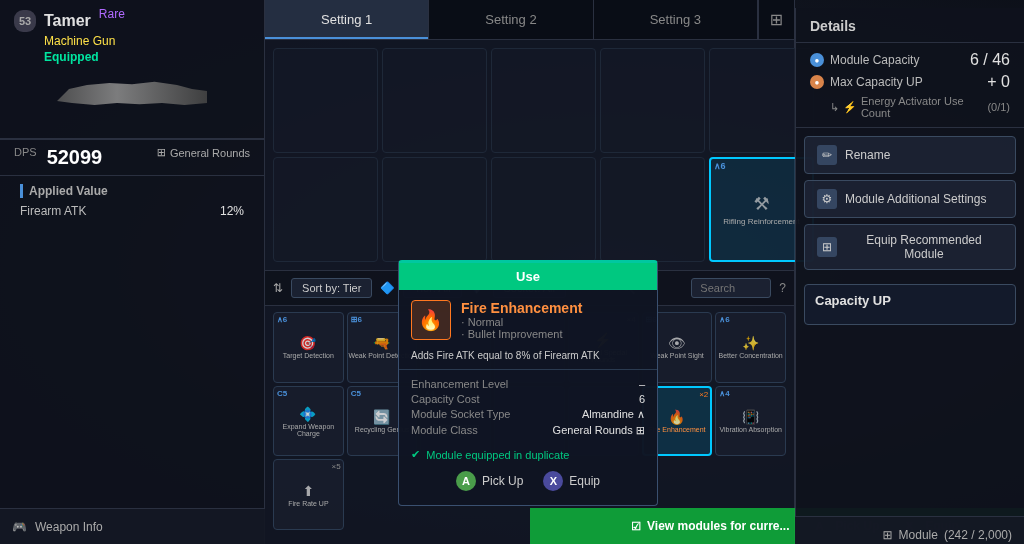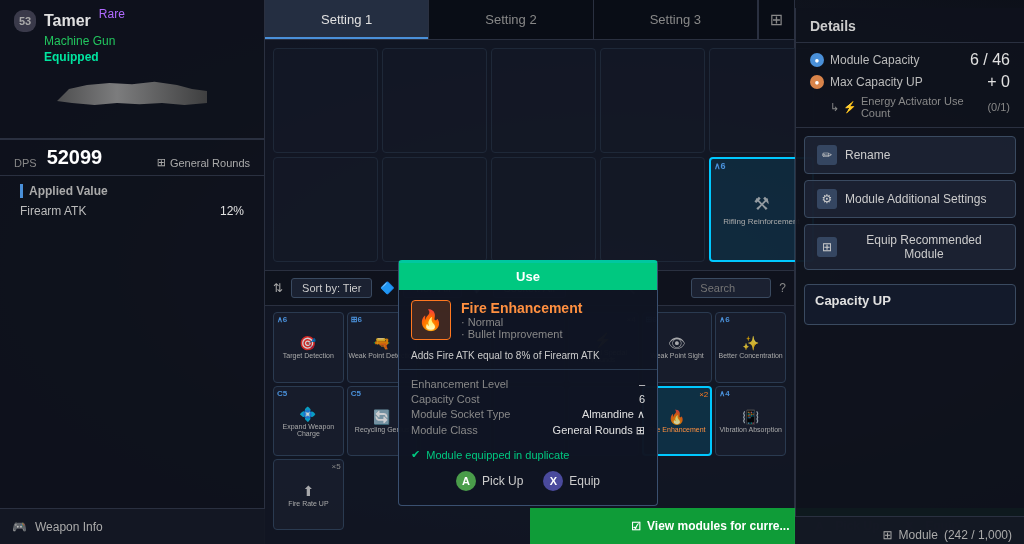--- a/index.html
+++ b/index.html
@@ -62,7 +62,7 @@
 
     .weapon-type {
       font-size: 12px;
-      color: #22c55e;
+      color: #fde047;
       margin-left: 30px;
     }
 

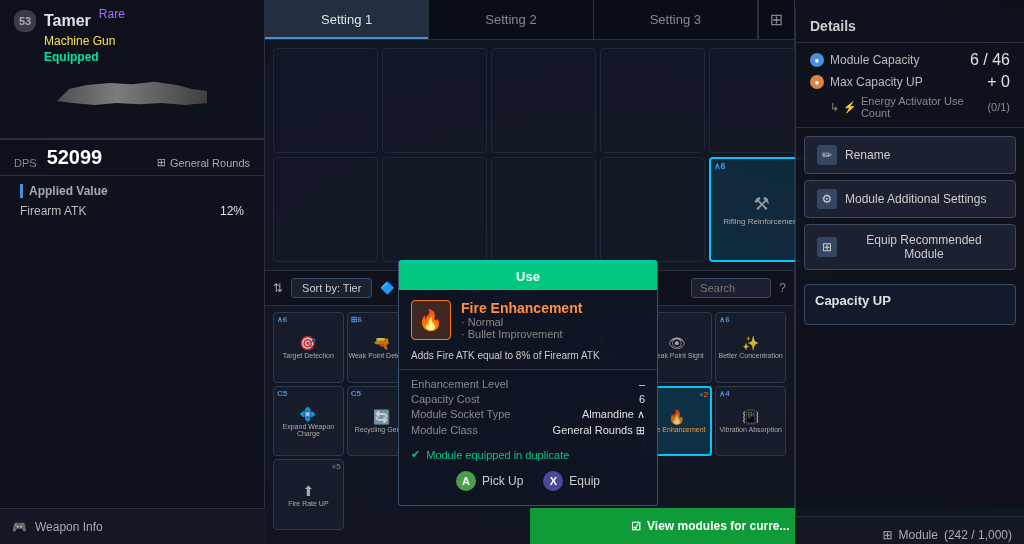--- a/index.html
+++ b/index.html
@@ -101,7 +101,7 @@
 
     .dps-row {
       display: flex;
-      align-items: flex-end;
+      align-items: flex-start;
       gap: 10px;
       padding: 6px 14px;
       border-top: 1px solid #2a3040;

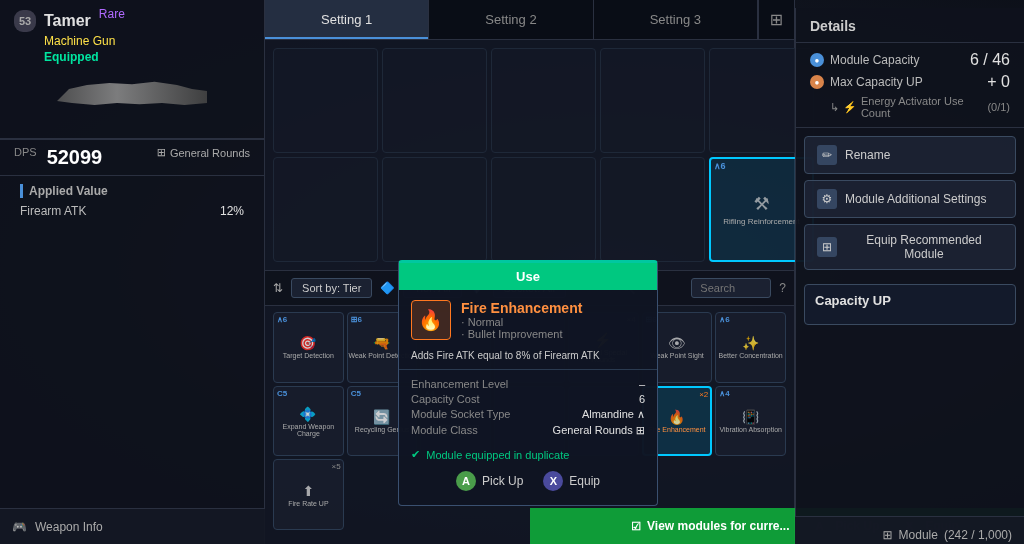--- a/index.html
+++ b/index.html
@@ -785,7 +785,7 @@
   <div class="module-count">
     <span>⊞</span>
     <span>Module</span>
-    <span>(242 / 1,000)</span>
+    <span>(242 / 2,000)</span>
   </div>
 </div>
 

